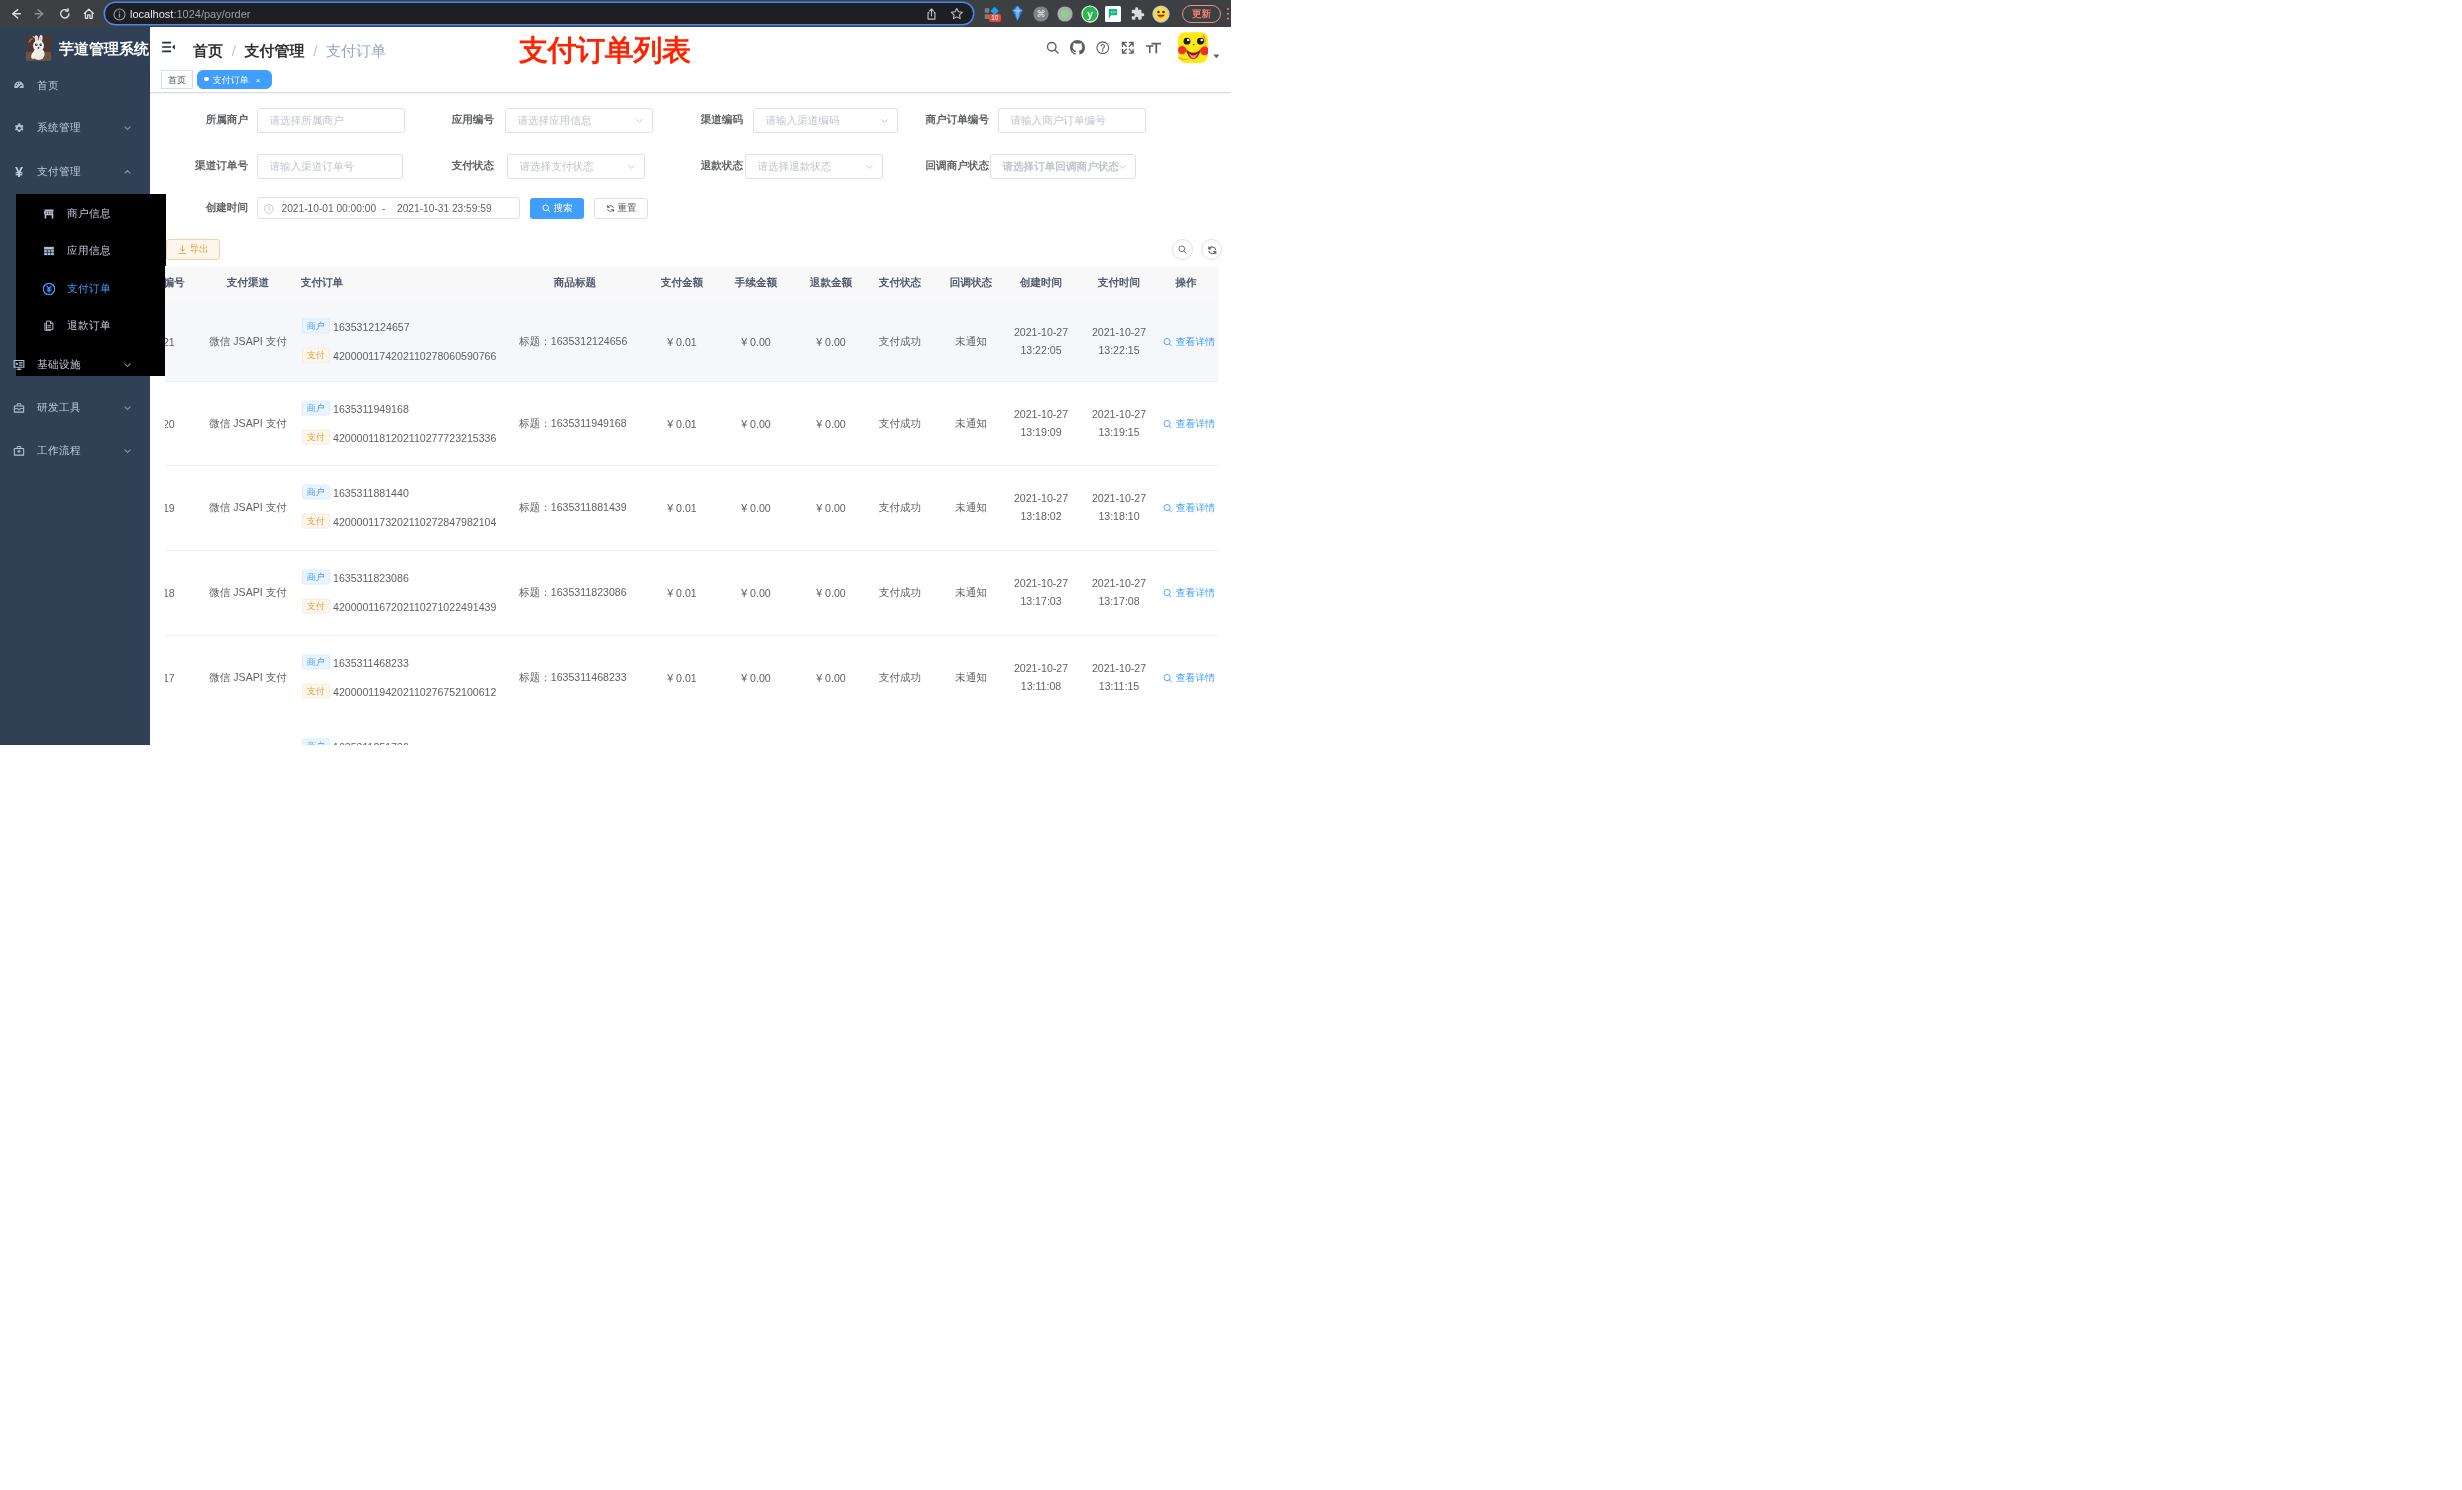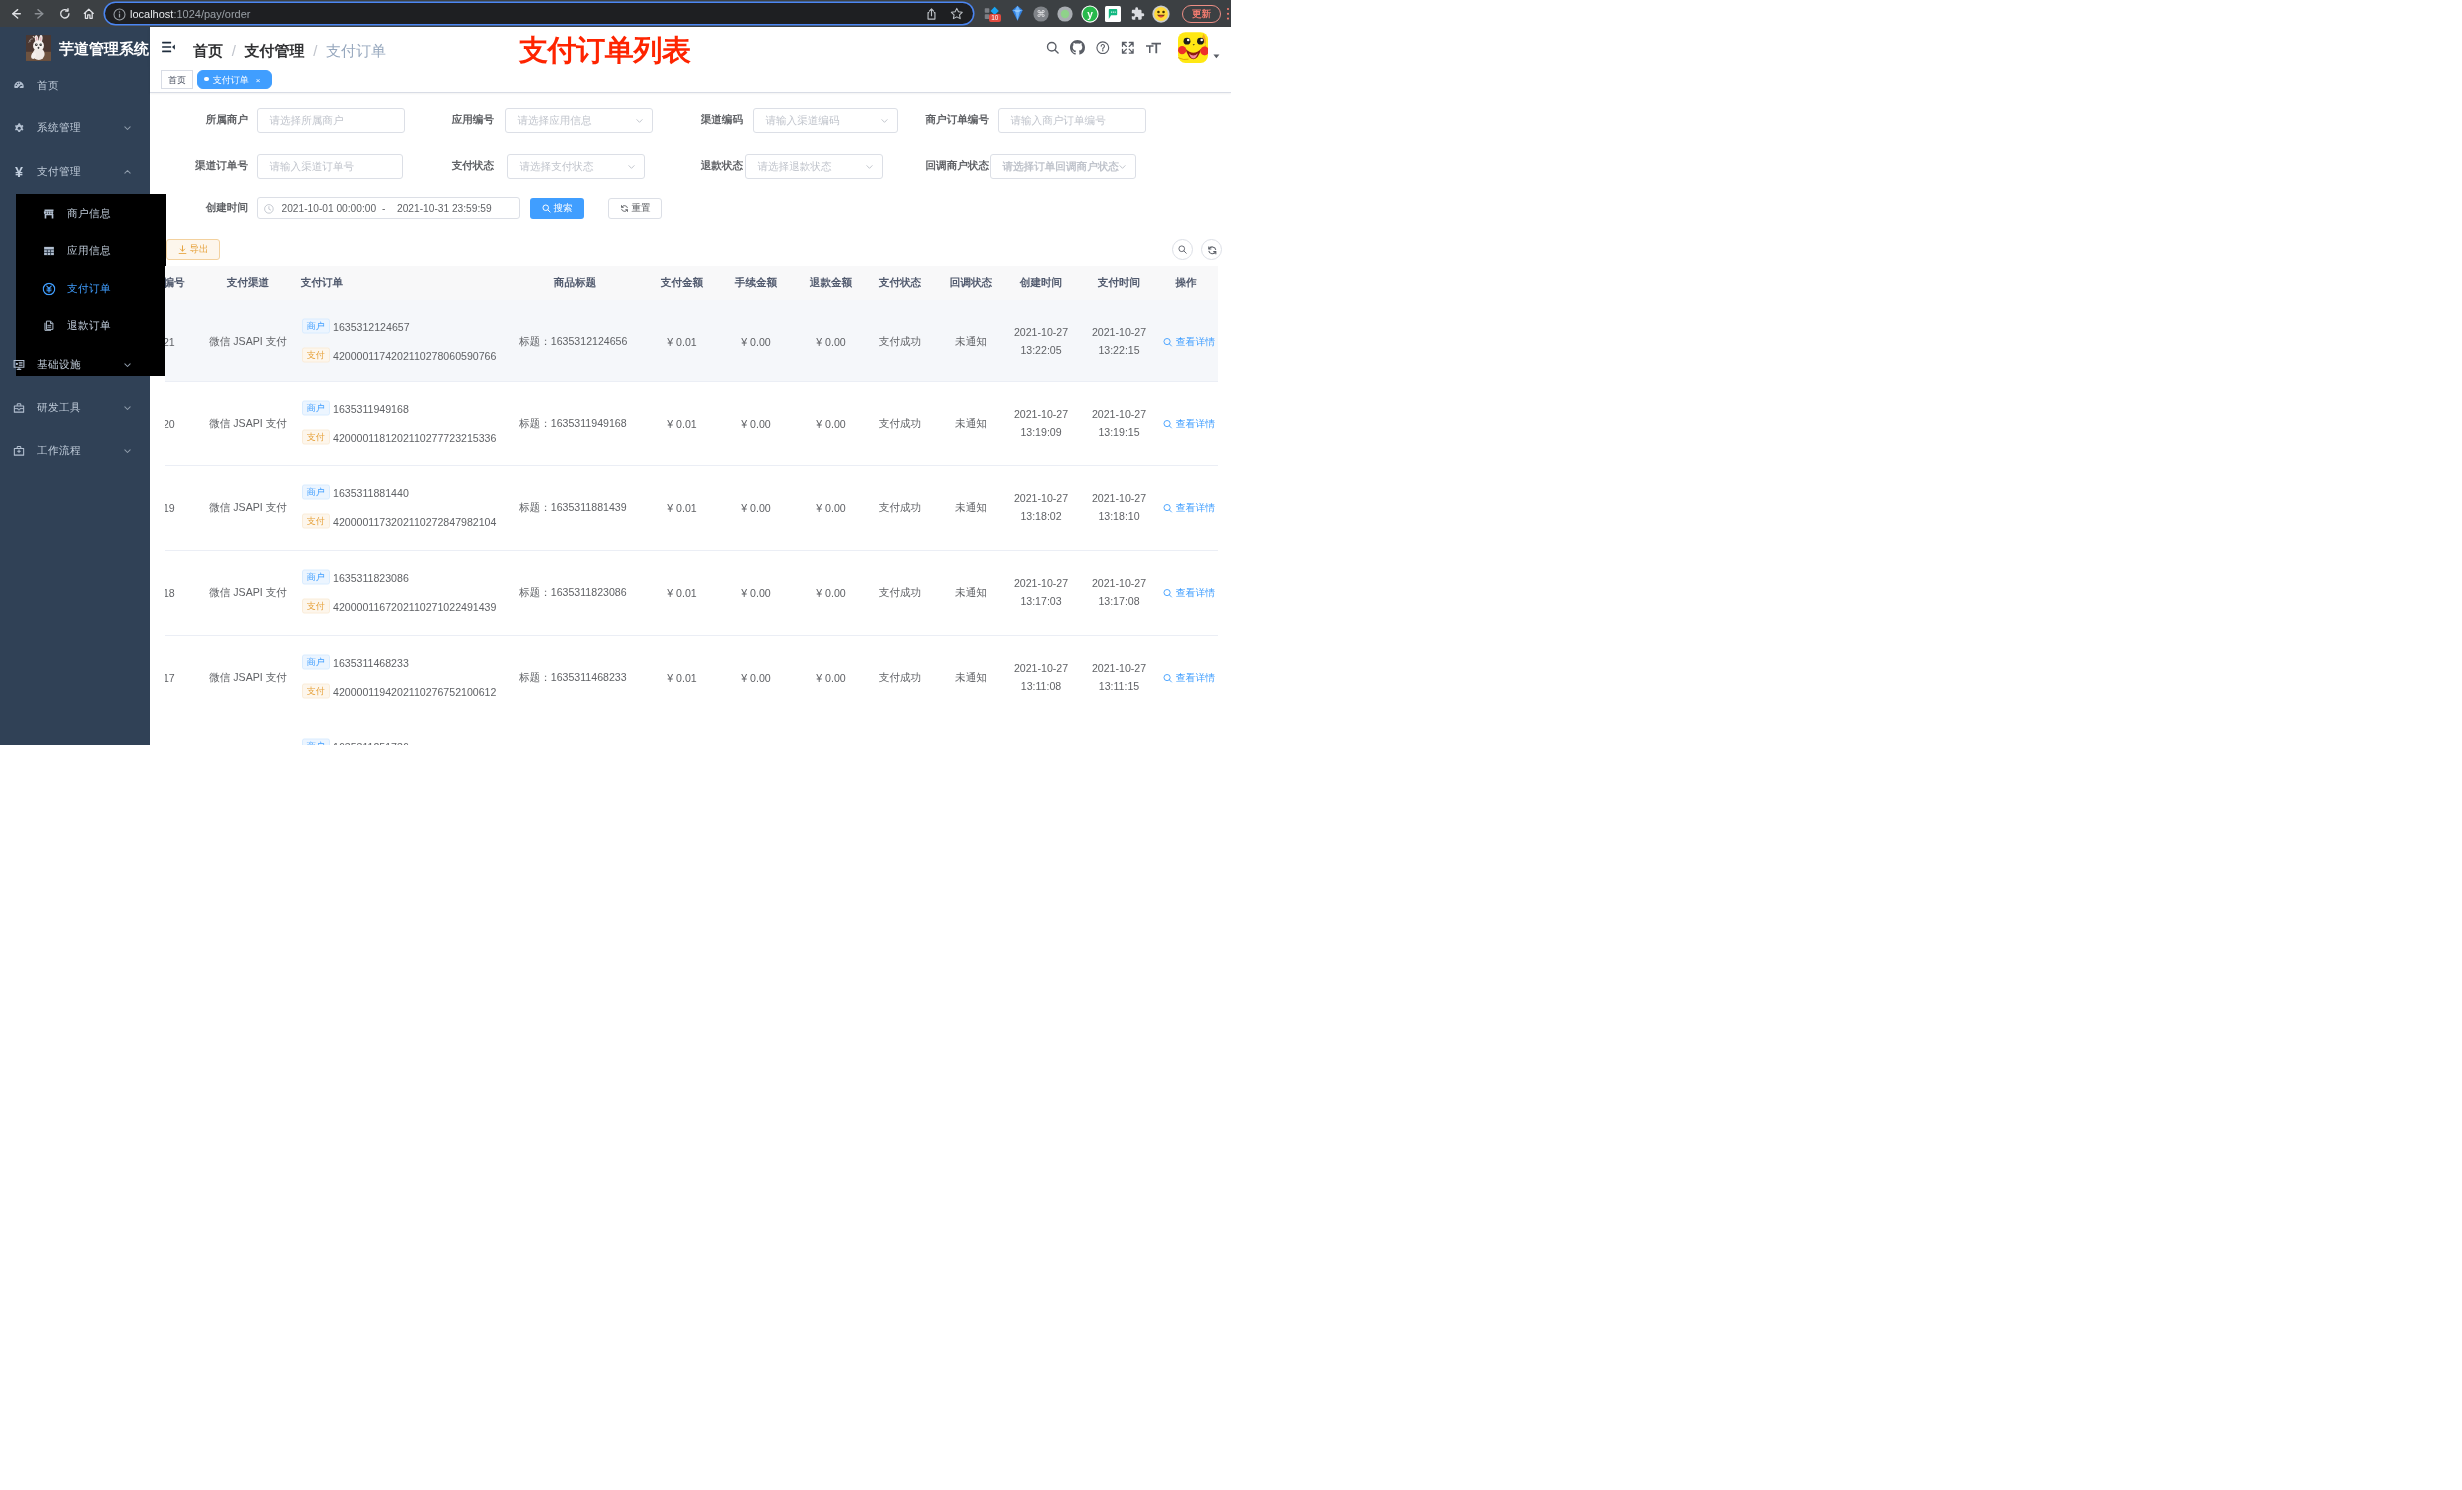--- a/index.html
+++ b/index.html
@@ -408,7 +408,7 @@
     <path d="M7.8 7.8 L10.8 10.8" stroke="#fff" stroke-width="1.3" stroke-linecap="round"></path>
   </svg>搜索
 </div>
-<div class="btn" style="left:608px;top:198px;width:54px;height:21px;background:#fff;border:0.8px solid #dcdfe6;color:#606266;">
+<div class="btn" style="left:594px;top:198px;width:54px;height:21px;background:#fff;border:0.8px solid #dcdfe6;color:#606266;">
   <svg width="9" height="9" viewBox="0 0 12 12" style="margin-right:3px;">
     <path d="M2.2 4.4 a4.2 4.2 0 0 1 7.8 1" fill="none" stroke="#606266" stroke-width="1.2"></path>
     <path d="M2 1.6 V4.5 H4.9" fill="none" stroke="#606266" stroke-width="1.2"></path>

